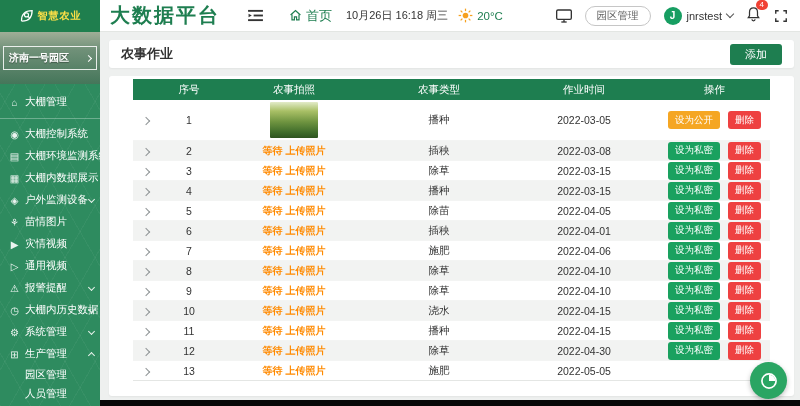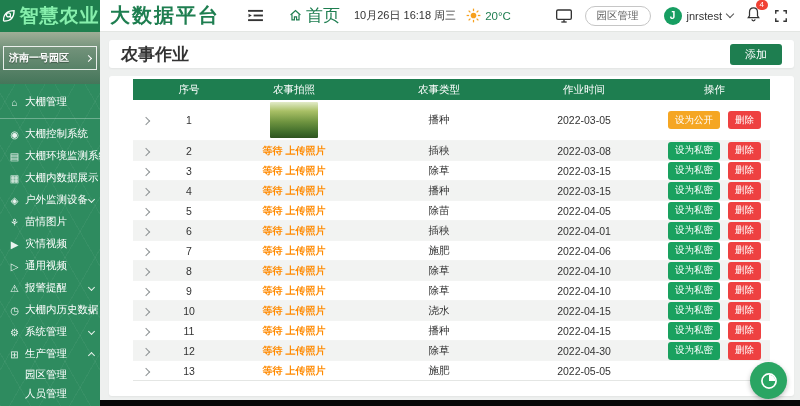--- a/index.html
+++ b/index.html
@@ -8,7 +8,7 @@
   
   .navbar { position:absolute; top:0; left:0; width:800px; height:32px; background:#fff; border-bottom:1px solid #e3e6e3; display:flex; align-items:center; z-index:5; }
   .logo-block { width:100px; height:32px; background:#1f7f4e; display:flex; align-items:center; justify-content:center; gap:4px; flex-shrink:0; }
-  .logo-text { color:#86efac; font-weight:bold; font-size:19px; letter-spacing:1px; }
+  .logo-text { color:#fde047; font-weight:bold; font-size:10px; letter-spacing:1px; }
   .platform-title { color:#1e7e50; font-weight:bold; font-size:20px; margin-left:10px; letter-spacing:2px; }
   .collapse-icon { margin-left:28px; cursor:pointer; display:flex; align-items:center; }
   .home-item { margin-left:26px; display:flex; align-items:center; gap:4px; color:#1e7e50; font-size:17px; cursor:pointer; }

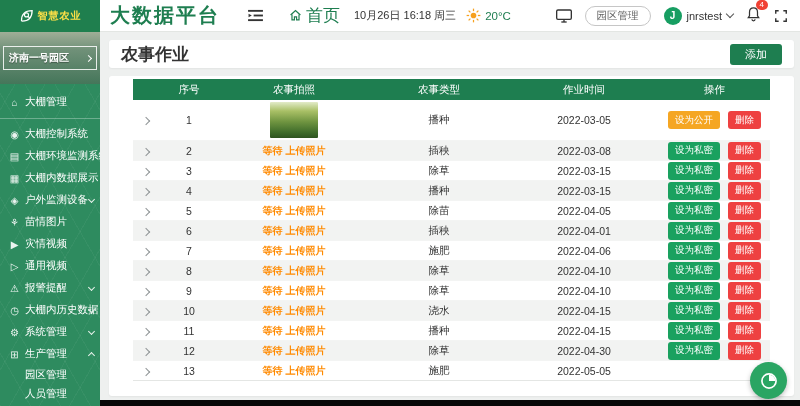--- a/index.html
+++ b/index.html
@@ -11,7 +11,7 @@
   .logo-text { color:#fde047; font-weight:bold; font-size:10px; letter-spacing:1px; }
   .platform-title { color:#1e7e50; font-weight:bold; font-size:20px; margin-left:10px; letter-spacing:2px; }
   .collapse-icon { margin-left:28px; cursor:pointer; display:flex; align-items:center; }
-  .home-item { margin-left:26px; display:flex; align-items:center; gap:4px; color:#1e7e50; font-size:17px; cursor:pointer; }
+  .home-item { margin-left:26px; display:flex; align-items:center; gap:4px; color:#1e7e50; font-size:13px; cursor:pointer; }
   .nav-datetime { margin-left:14px; font-size:11px; color:#333; }
   .weather { margin-left:10px; display:flex; align-items:center; gap:4px; }
   .temp { color:#1e7e50; font-size:11.5px; }

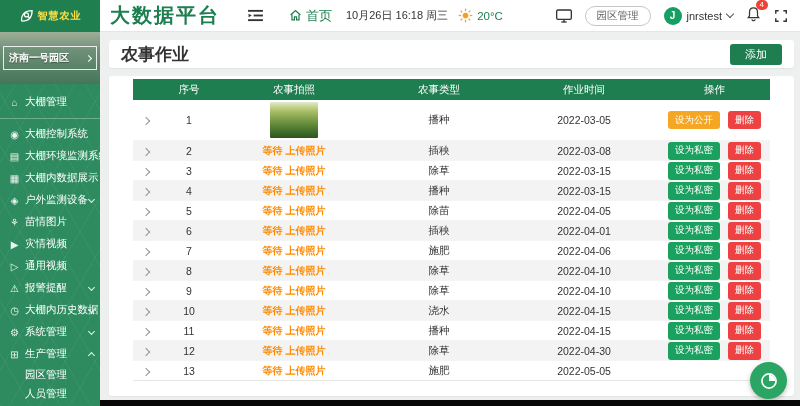--- a/index.html
+++ b/index.html
@@ -47,7 +47,7 @@
   
   .main { position:absolute; top:32px; left:100px; width:700px; height:374px; background:#eef0ef; padding:8px 6px 0 9px; }
   .title-card { background:#fff; border-radius:3px; height:28px; display:flex; align-items:center; padding:0 12px; box-shadow:0 1px 2px rgba(0,0,0,.05); }
-  .page-title { font-size:17px; font-weight:bold; color:#333; }
+  .page-title { font-size:13px; font-weight:bold; color:#333; }
   .add-btn { margin-left:auto; background:#1e7e50; color:#fff; border:none; font-size:11px; padding:3px 15px; border-radius:3px; cursor:pointer; }
   .table-card { background:#fff; border-radius:3px; margin-top:8px; height:320px; padding:3px 24px 10px 24px; box-shadow:0 1px 2px rgba(0,0,0,.05); position:relative; }
   table { width:100%; border-collapse:collapse; table-layout:fixed; font-size:10.5px; }

